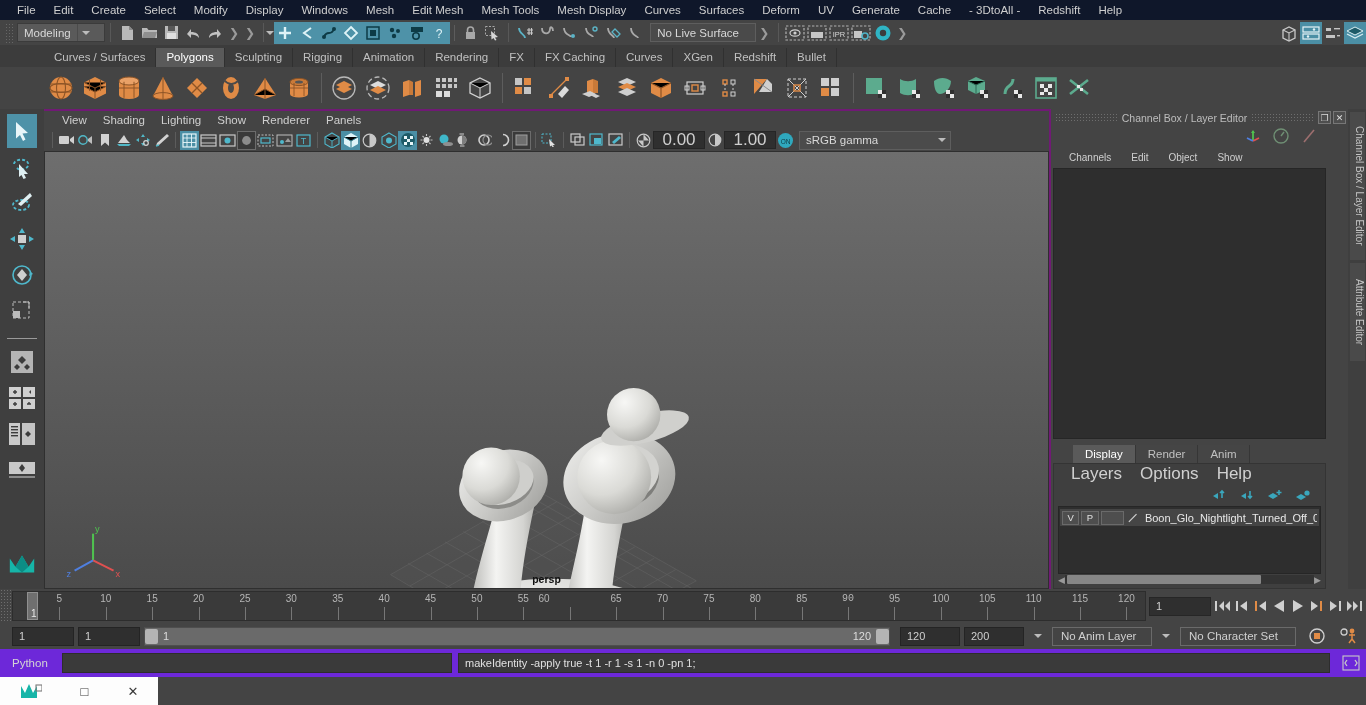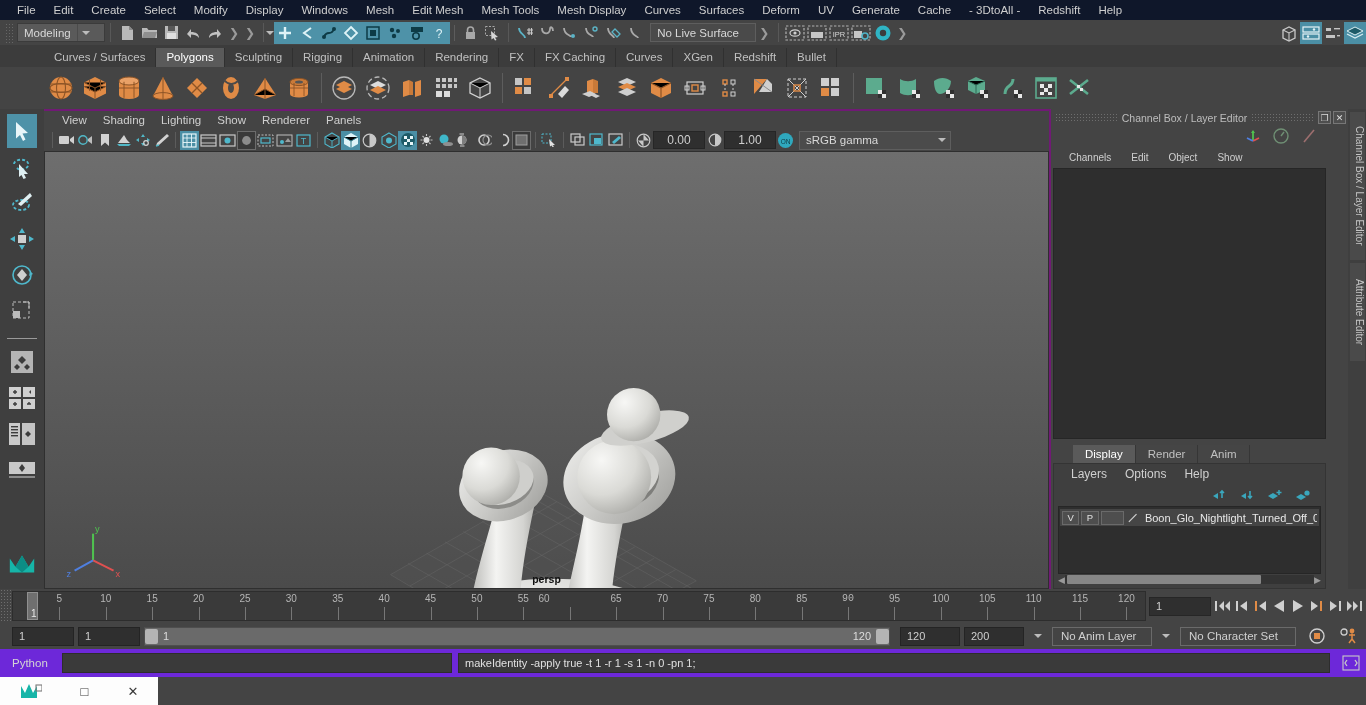--- a/index.html
+++ b/index.html
@@ -30,7 +30,7 @@
   .ibtn{ width:22px;height:22px;display:flex;align-items:center;justify-content:center;flex:0 0 auto; }
   .ibtn.sel{ background:#4e92a8; }
   .ibtn.selq{ background:#4b8fa5; }
-  .fld{ height:18px; background:#2f2f2f; border:1px solid #262626; color:#cfcfcf; font-size:12px; display:flex; align-items:center; padding:0 5px; }
+  .fld{ height:18px; background:#2f2f2f; border:1px solid #262626; color:#cfcfcf; font-size:17px; display:flex; align-items:center; padding:0 5px; }
   .sarrow{ color:#9a9a9a; font-size:12px; padding:0 3px; }
 
   

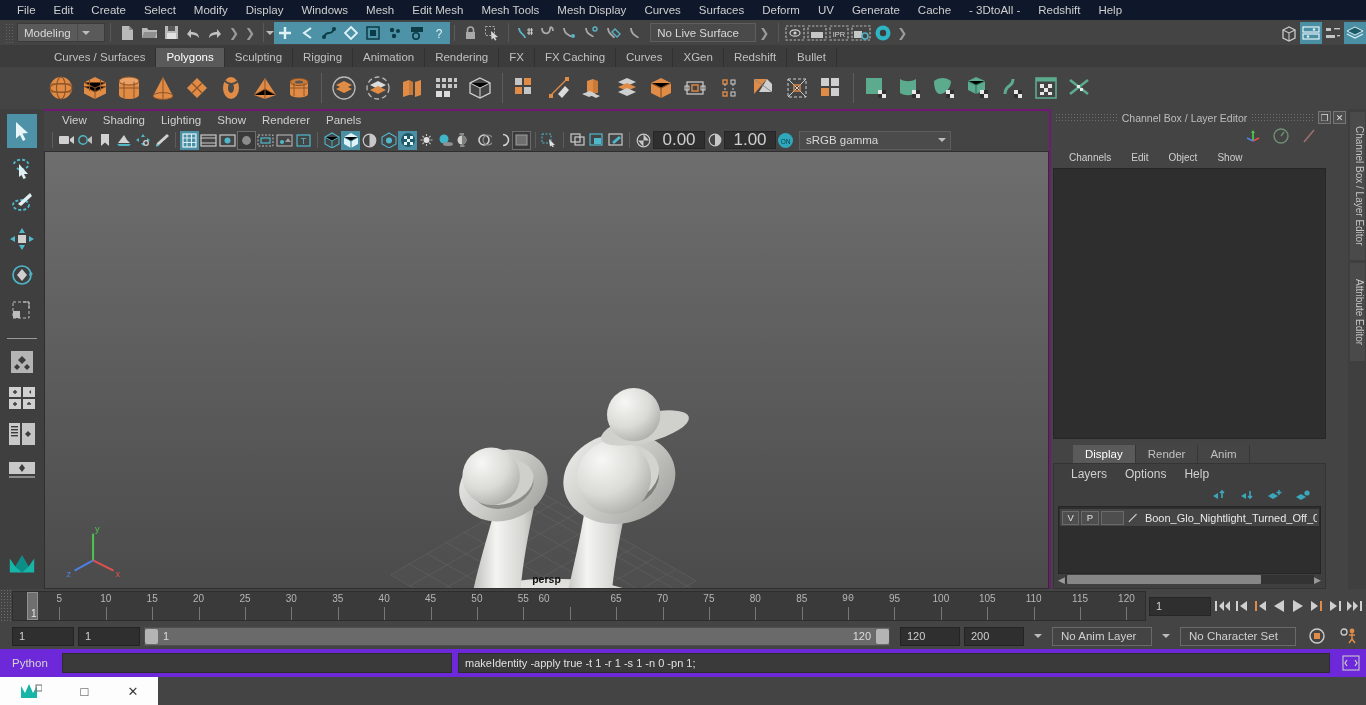--- a/index.html
+++ b/index.html
@@ -79,7 +79,7 @@
   .ltab.active{ background:#5a5a5a;color:#fff;}
   .layerpanel{ background:#3f3f3f; border:1px solid #343434; margin:0 22px 0 2px; flex:0 0 auto; }
   .layermenu{ height:20px; display:flex; align-items:center; padding-left:8px;}
-  .layermenu .lm{ padding:0 9px; font-size:12px; color:#d0d0d0;}
+  .layermenu .lm{ padding:0 9px; font-size:17px; color:#d0d0d0;}
   .layertools{ height:22px; display:flex; align-items:center; justify-content:flex-end; gap:12px; padding-right:14px;}
   .layerlist{ background:#2e2e2e; border:1px solid #262626; height:68px; margin:0 4px; }
   .layerrow{ height:17px; display:flex; align-items:center; background:#454545; padding:0 2px; gap:2px; margin:2px 1px 0 1px;}

